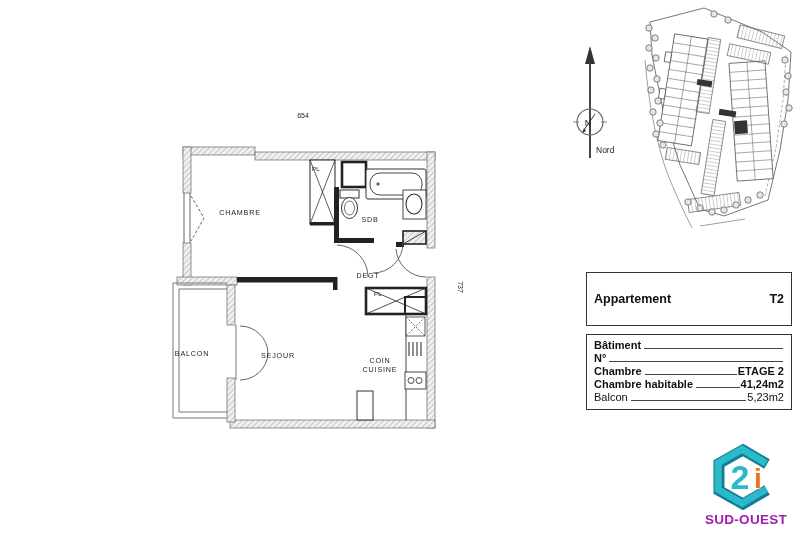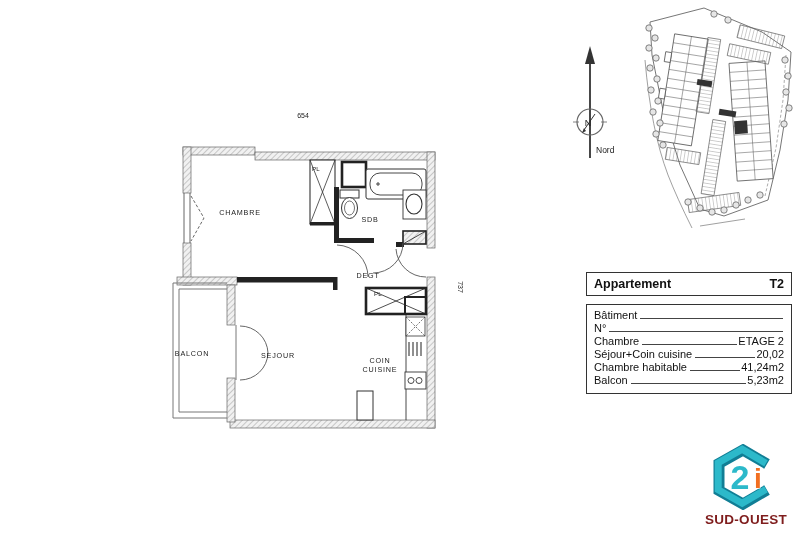--- a/index.html
+++ b/index.html
@@ -10,7 +10,7 @@
   
   .info{position:absolute;left:586px;top:272px;width:206px;}
   .hdr-box{border:1.6px solid #333;height:22px;display:flex;justify-content:space-between;
-           align-items:center;padding:0 7px;font-weight:bold;font-size:12.5px;margin-bottom:8px;background:#fff;}
+           align-items:center;padding:15px 7px;font-weight:bold;font-size:12.5px;margin-bottom:8px;background:#fff;}
   .main-box{border:1.6px solid #333;padding:4px 7px 5px 7px;background:#fff;}
   .trow{display:flex;align-items:baseline;font-size:11px;line-height:13.1px;}
   .trow .lbl{white-space:nowrap;}

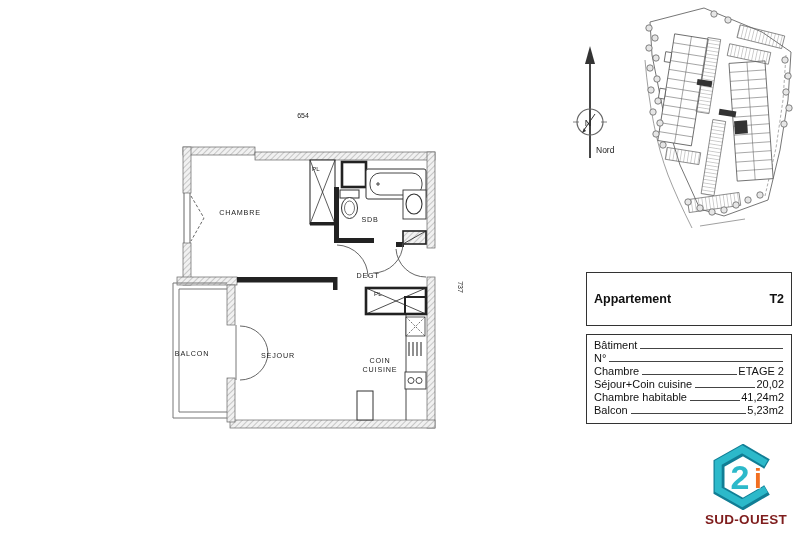--- a/index.html
+++ b/index.html
@@ -16,7 +16,7 @@
   .trow .lbl{white-space:nowrap;}
   .trow .ldr{flex:1;border-bottom:1px solid #444;margin:0 1px 2px 3px;min-width:6px;}
   .trow .val{white-space:nowrap;}
-  .bold{font-weight:normal;}
+  .bold{font-weight:bold;}
   
   .logo{position:absolute;left:696px;top:444px;width:100px;text-align:center;}
   .logo-name{font-size:13.5px;font-weight:bold;color:#7f1d1d;letter-spacing:.3px;margin-top:-2px;}

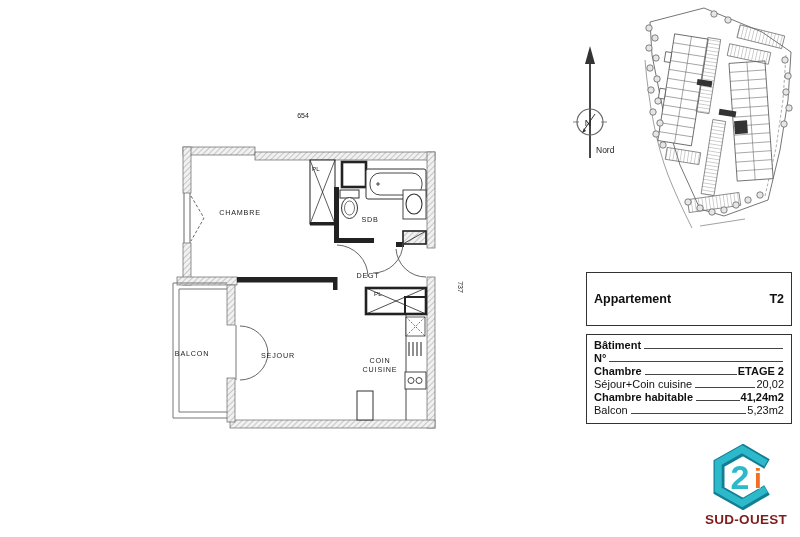--- a/index.html
+++ b/index.html
@@ -273,11 +273,6 @@
           <span class="ldr"></span>
           <span class="val">ETAGE 2</span>
         </div>
-      <div class="trow">
-          <span class="lbl">Séjour+Coin cuisine</span>
-          <span class="ldr"></span>
-          <span class="val">20,02</span>
-        </div>
       <div class="trow bold">
           <span class="lbl">Chambre habitable</span>
           <span class="ldr"></span>

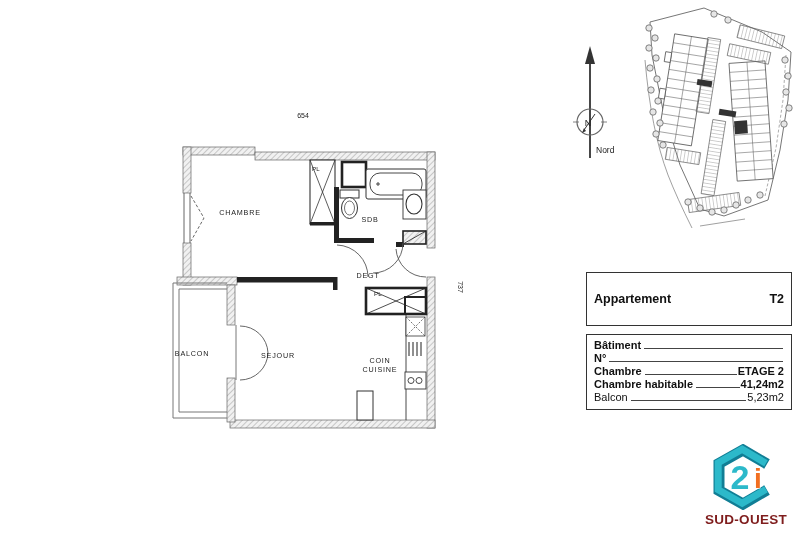--- a/index.html
+++ b/index.html
@@ -19,7 +19,7 @@
   .bold{font-weight:bold;}
   
   .logo{position:absolute;left:696px;top:444px;width:100px;text-align:center;}
-  .logo-name{font-size:13.5px;font-weight:bold;color:#7f1d1d;letter-spacing:.3px;margin-top:-2px;}
+  .logo-name{font-size:13.5px;font-weight:bold;color:#a21caf;letter-spacing:.3px;margin-top:-2px;}
 </style>
 </head>
 <body>

